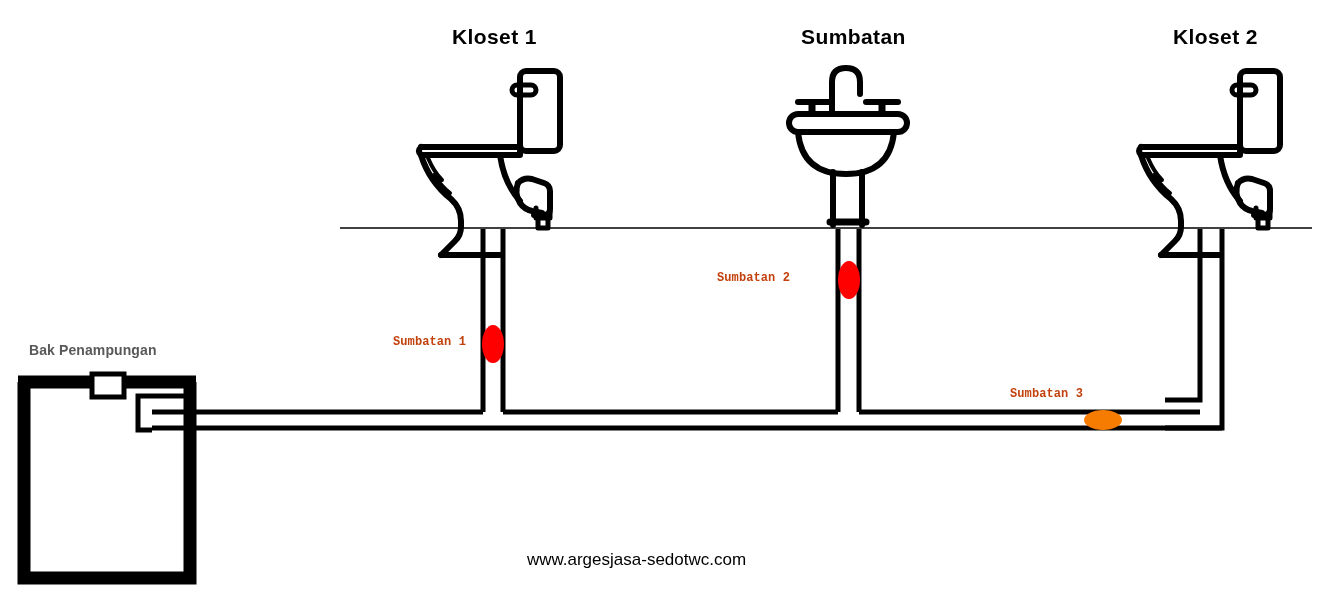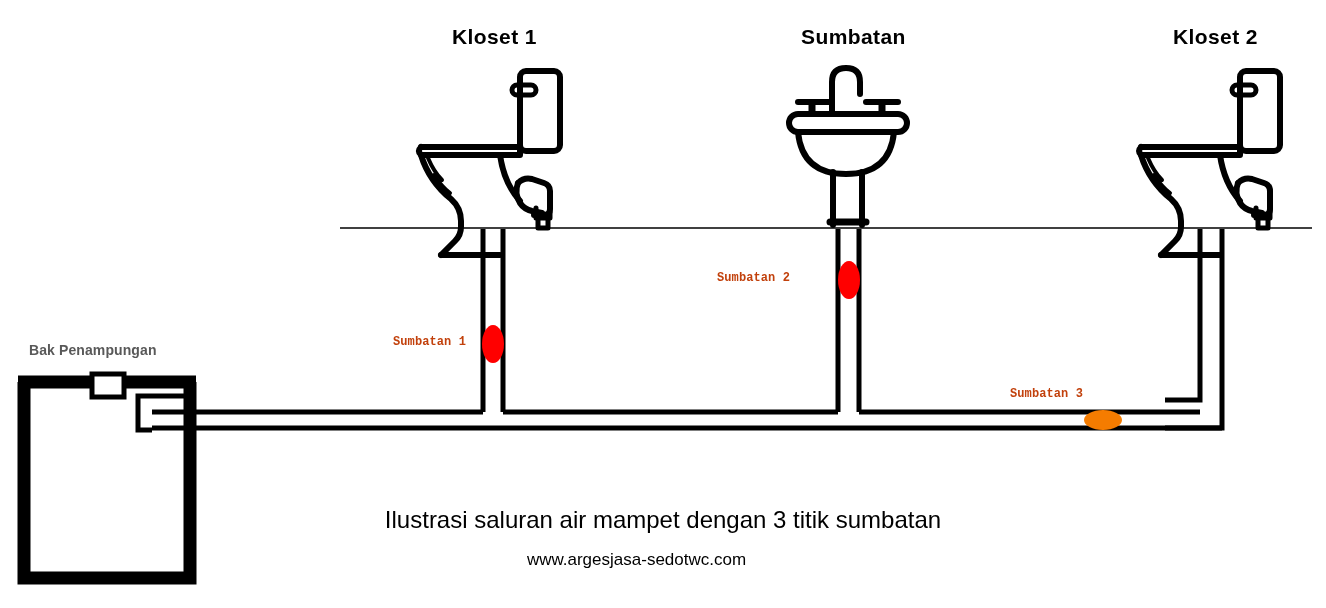--- a/index.html
+++ b/index.html
@@ -179,7 +179,6 @@
 
   <div class="lbl clog-label" style="left:1010px; top:375px;margin-top:12px;">Sumbatan 3</div>
 
-  <div class="lbl caption-main" style="left:0; top:506px; width:1326px; text-align:center;">Ilustrasi saluran air mampet dengan 3 titik sumbatan</div>
 
   <div class="lbl caption-sub" style="left:0; top:550px; width:1273px; text-align:center;">www.argesjasa-sedotwc.com</div>
 

